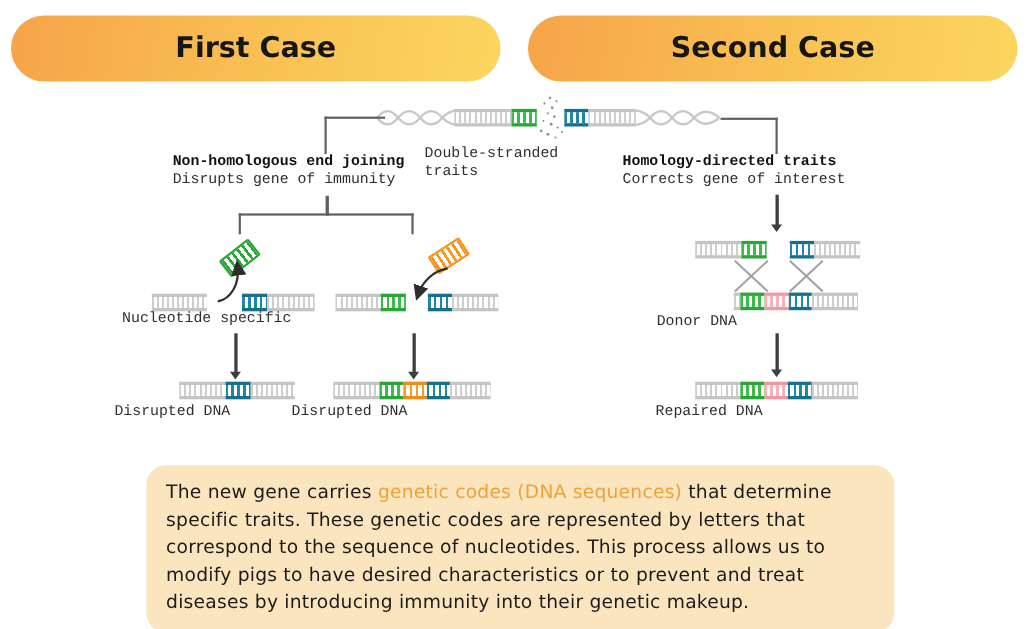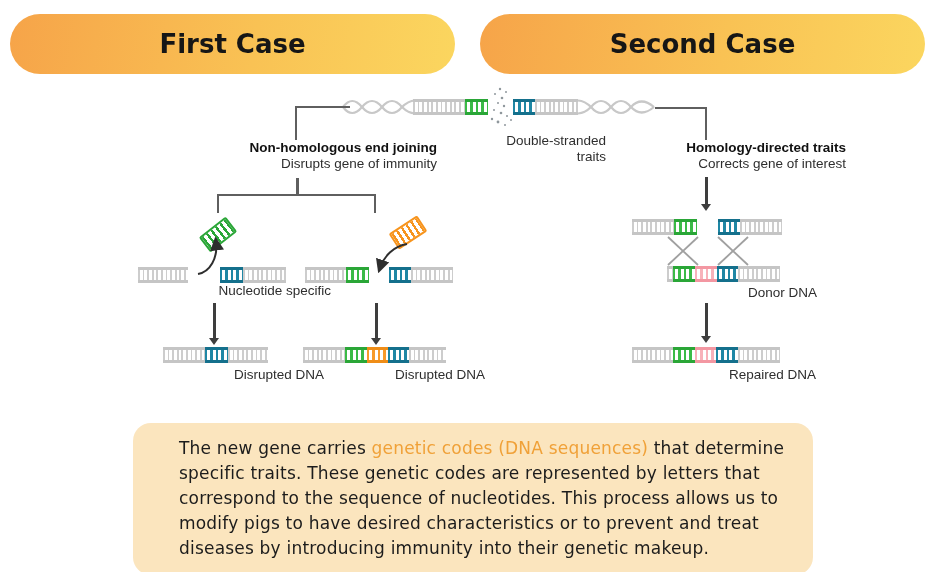--- a/index.html
+++ b/index.html
@@ -39,7 +39,7 @@
   #frag-orange{color:#f7941d;left:391px;top:223px;transform:rotate(-33deg);}
 
   
-  .lbl{position:absolute;width:220px;text-align:right;font-size:13.5px;color:#2e2e2e;line-height:16px;}
+  .lbl{position:absolute;width:220px;text-align:left;font-size:13.5px;color:#2e2e2e;line-height:16px;font-family:Liberation Mono, monospace;}
   .lbl b{color:#111;}
   .two-line{width:280px;}
 

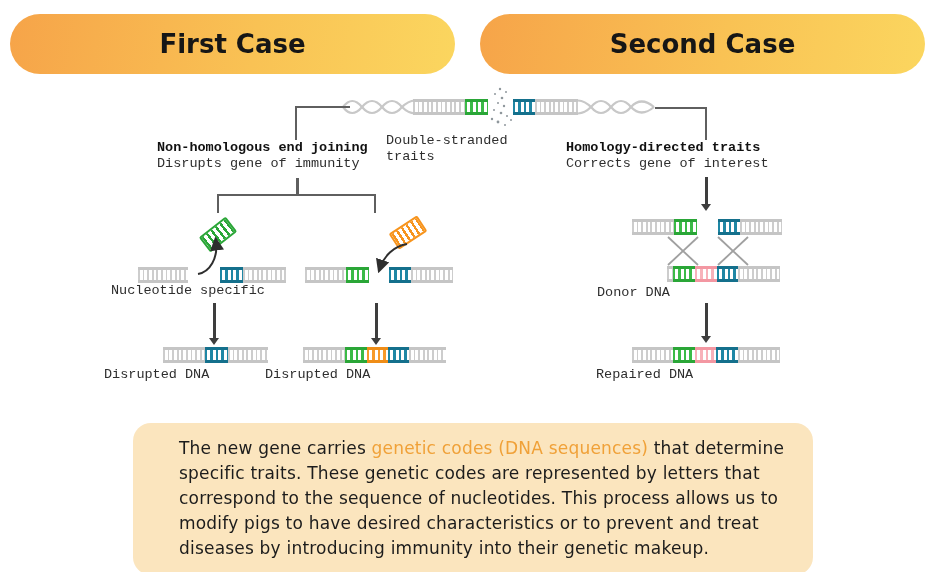--- a/index.html
+++ b/index.html
@@ -48,7 +48,7 @@
         background:#fbe5be;border-radius:18px;padding:13px 18px 14px 18px;
         font-family:"DejaVu Sans",sans-serif;font-size:17px;line-height:25px;color:#1c1c1c;
         letter-spacing:0.2px;}
-  .note-line{white-space:nowrap;margin-left:28px;}
+  .note-line{white-space:nowrap;}
   .hl{color:#f0a138;}
 
   svg{position:absolute;overflow:visible;}

